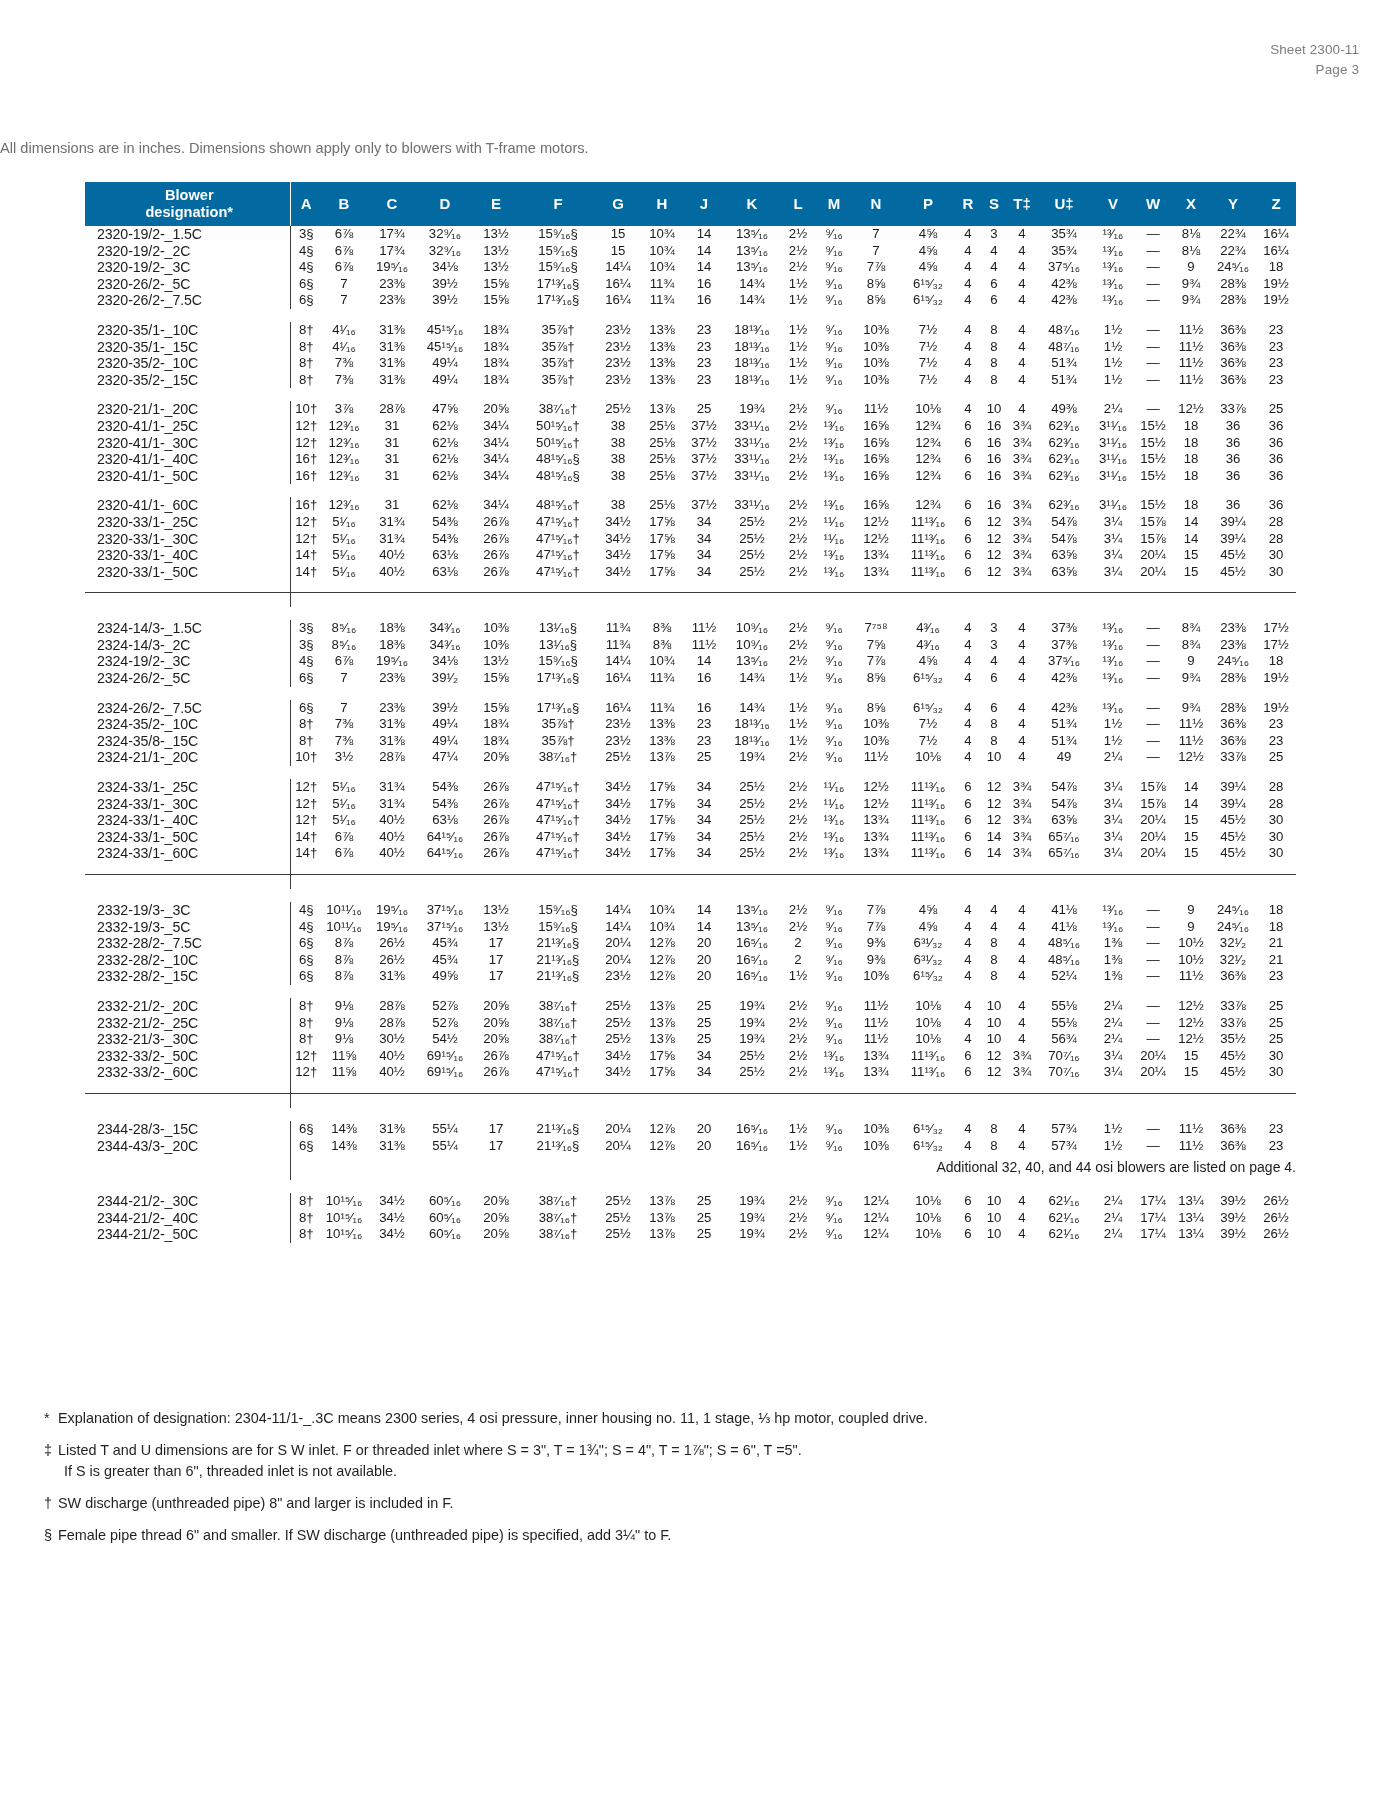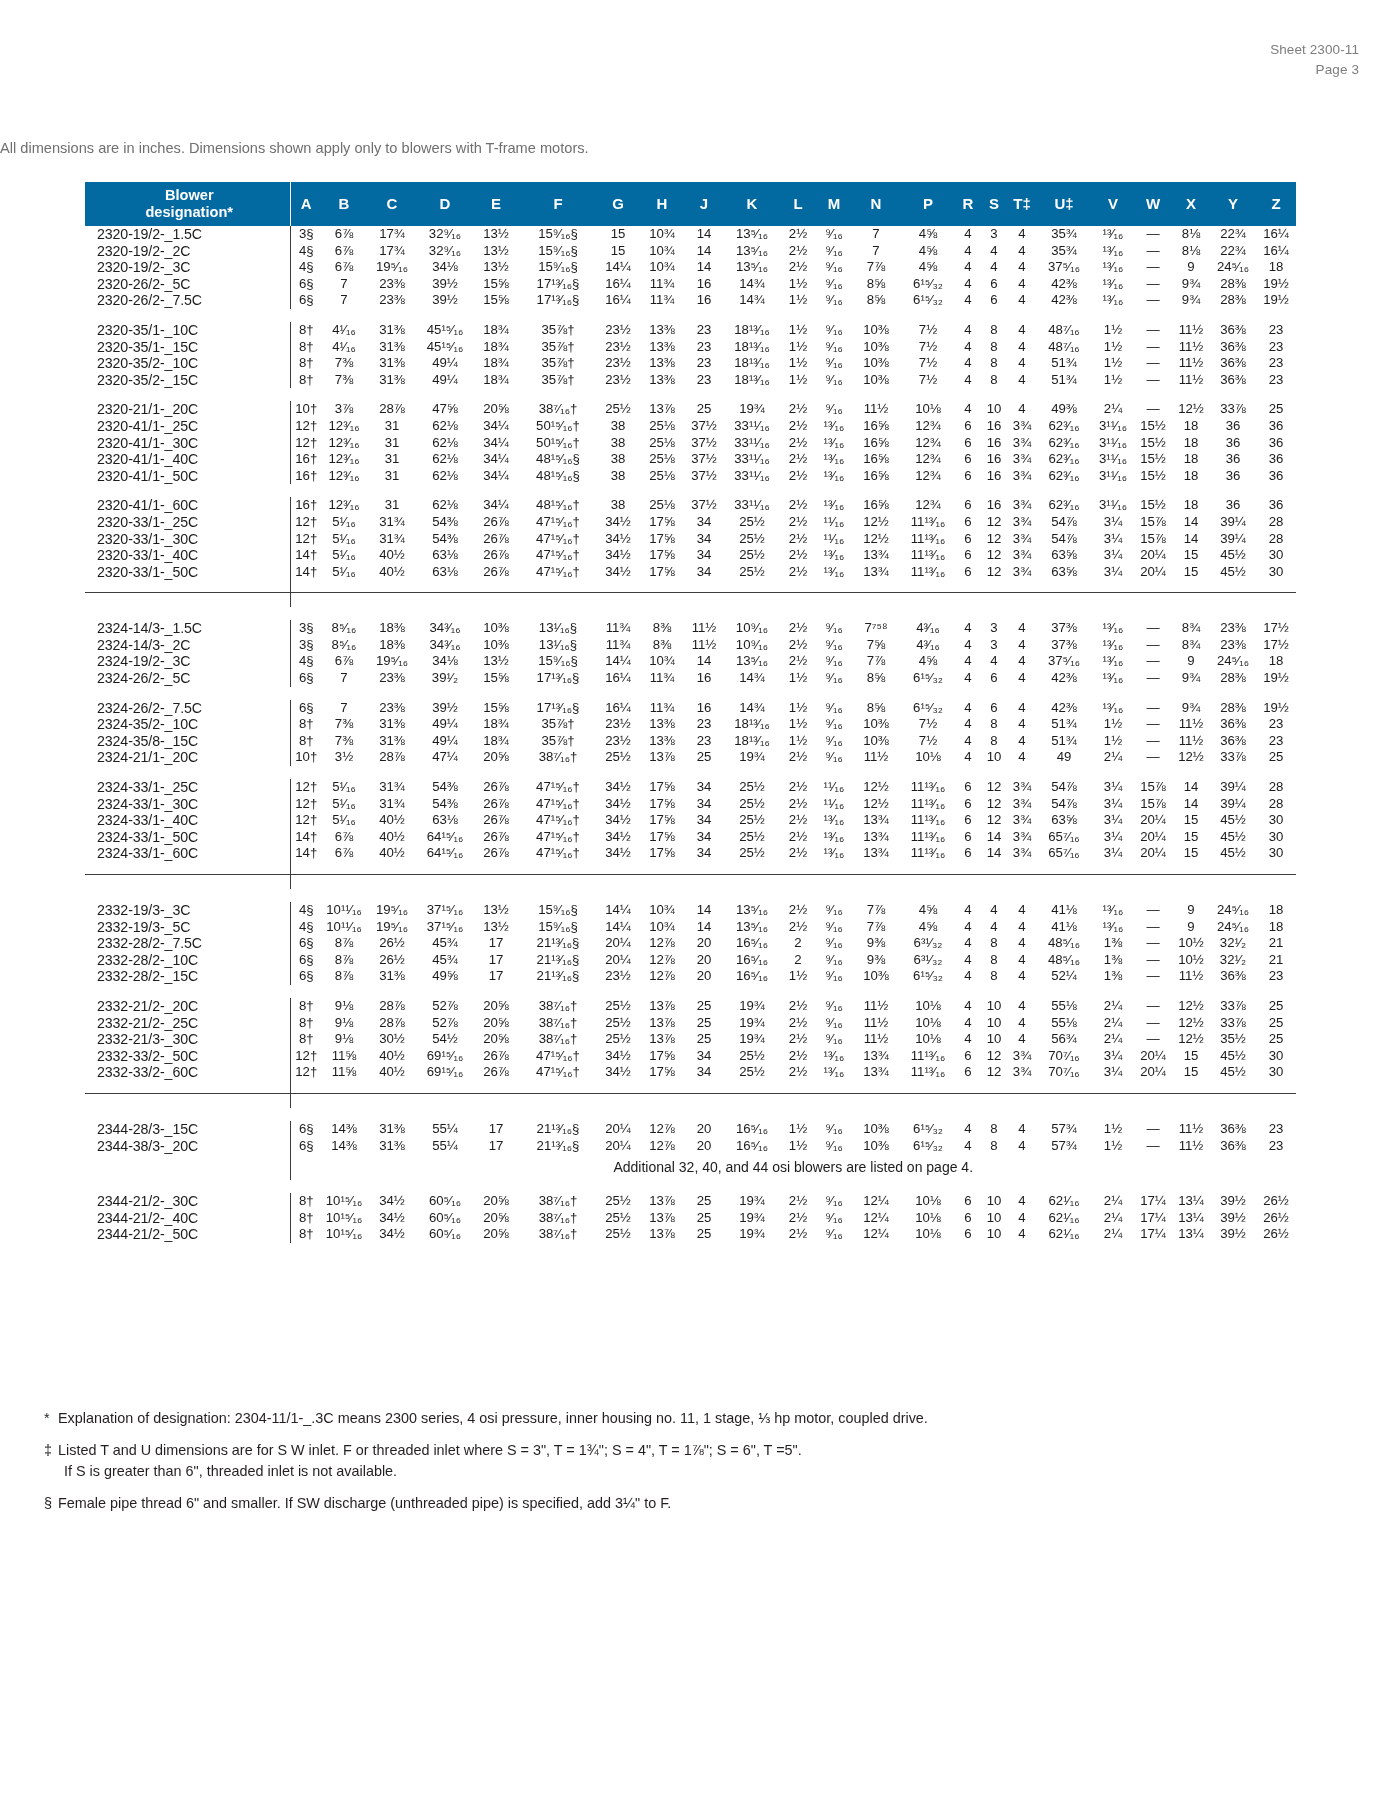--- a/index.html
+++ b/index.html
@@ -1391,7 +1391,7 @@
           <td>23</td>
         </tr>
         <tr>
-          <td class="desg">2344-38/3-_20C</td>
+          <td class="desg">2344-43/3-_20C</td>
           <td>6§</td>
           <td>14⅜</td>
           <td>31⅜</td>

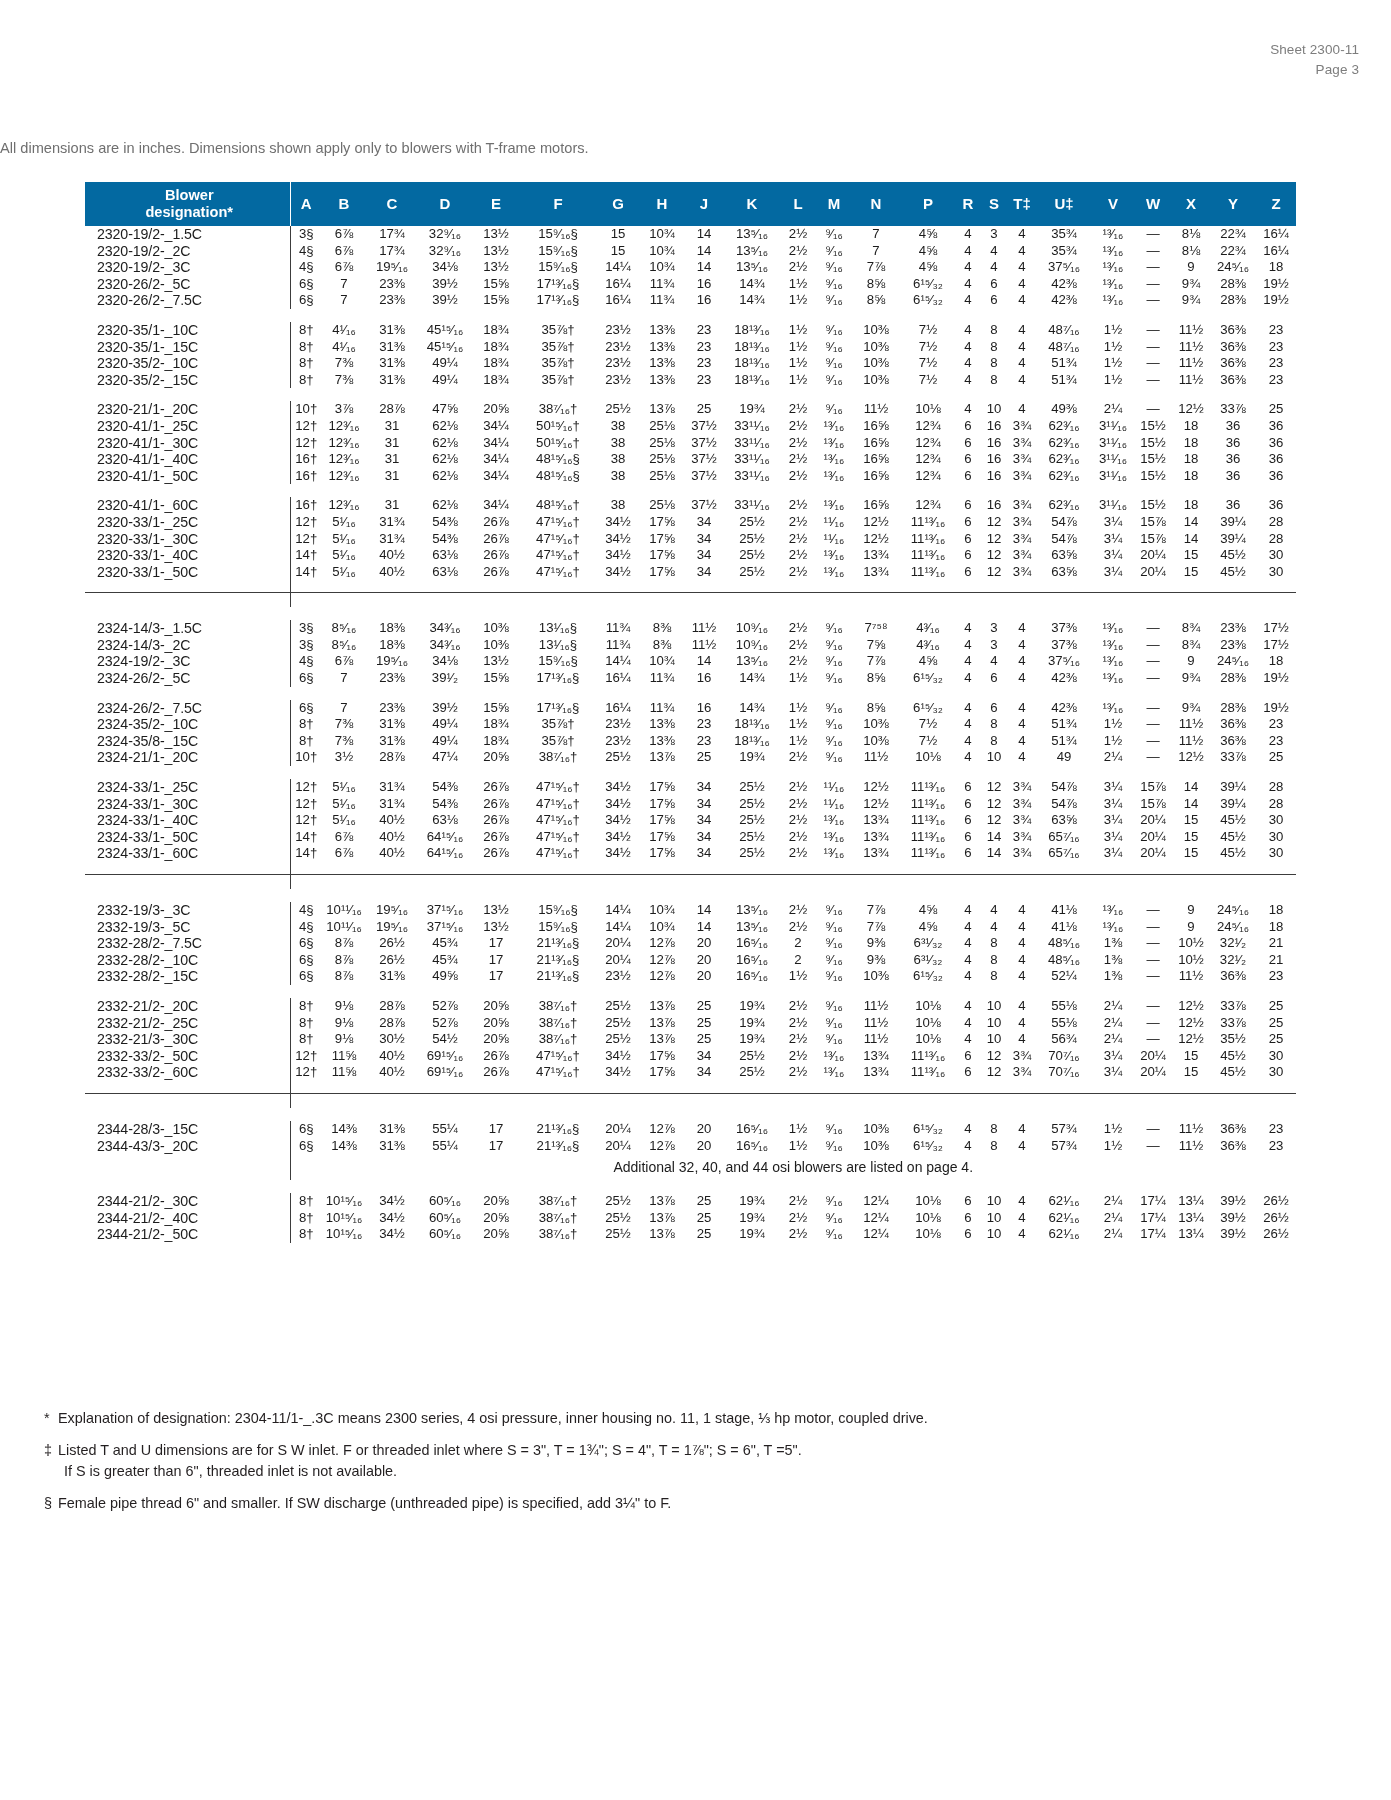--- a/index.html
+++ b/index.html
@@ -108,7 +108,7 @@
     height: 14px;
   }
   tbody tr.noterow td {
-    text-align: center;
+    text-align: right;
     font-size: 14px;
     height: 26px;
     vertical-align: middle;

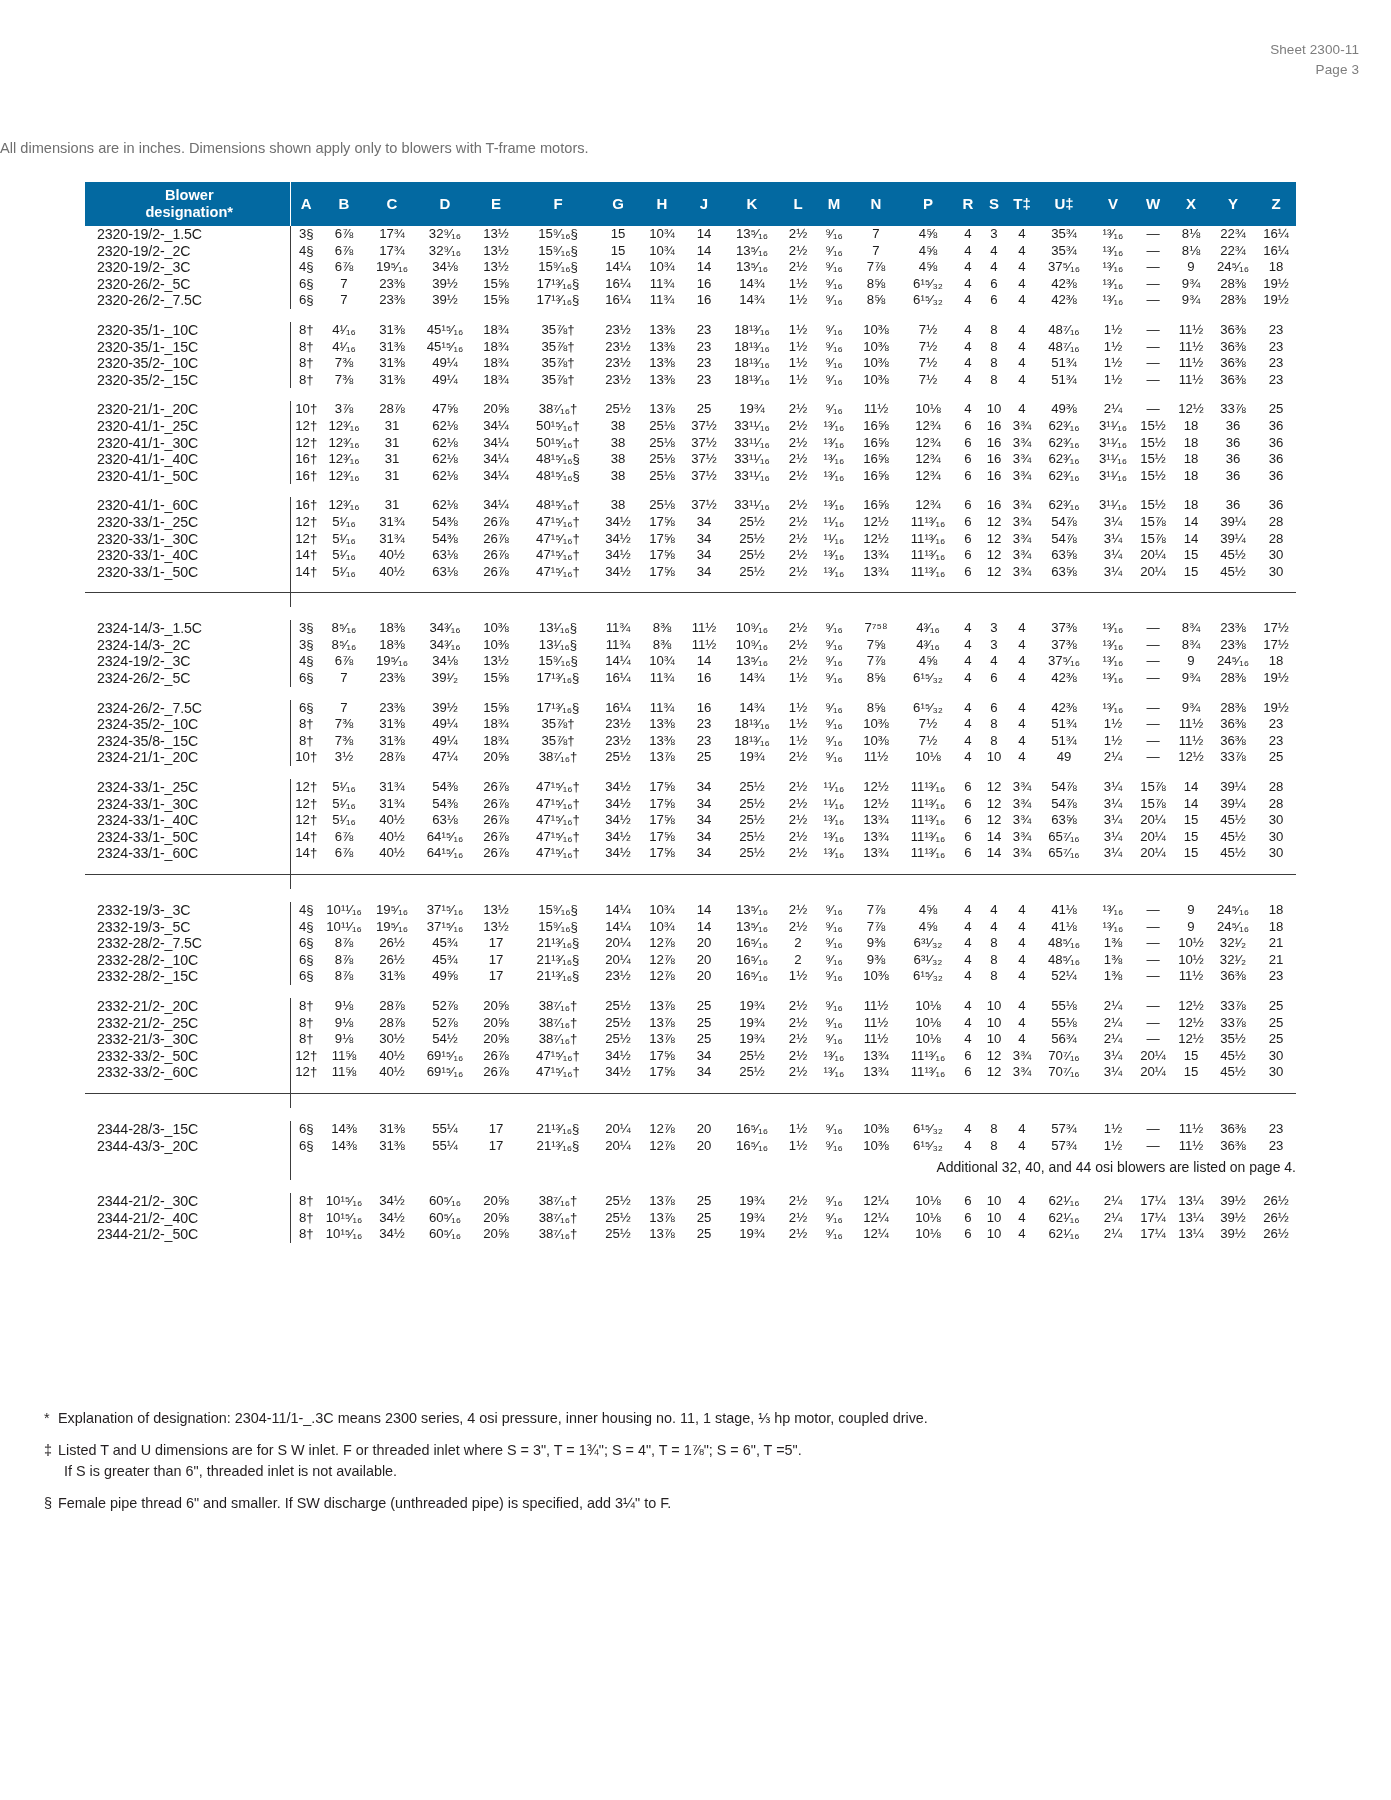--- a/index.html
+++ b/index.html
@@ -1509,6 +1509,7 @@
 <div class="footnotes" id="footnotes">
     <div class="fn"><span class="mark">*</span><span>Explanation of designation: 2304-11/1-_.3C means 2300 series, 4 osi pressure, inner housing no. 11, 1 stage, ⅓ hp motor, coupled drive.</span></div>
     <div class="fn"><span class="mark">‡</span><span>Listed T and U dimensions are for S W inlet. F or threaded inlet where S = 3", T = 1¾"; S = 4", T = 1⅞"; S = 6", T =5".</span><span class="cont">If S is greater than 6", threaded inlet is not available.</span></div>
+    <div class="fn"><span class="mark">†</span><span>SW discharge (unthreaded pipe) 8" and larger is included in F.</span></div>
     <div class="fn"><span class="mark">§</span><span>Female pipe thread 6" and smaller. If SW discharge (unthreaded pipe) is specified, add 3¼" to F.</span></div>
   </div>
 

